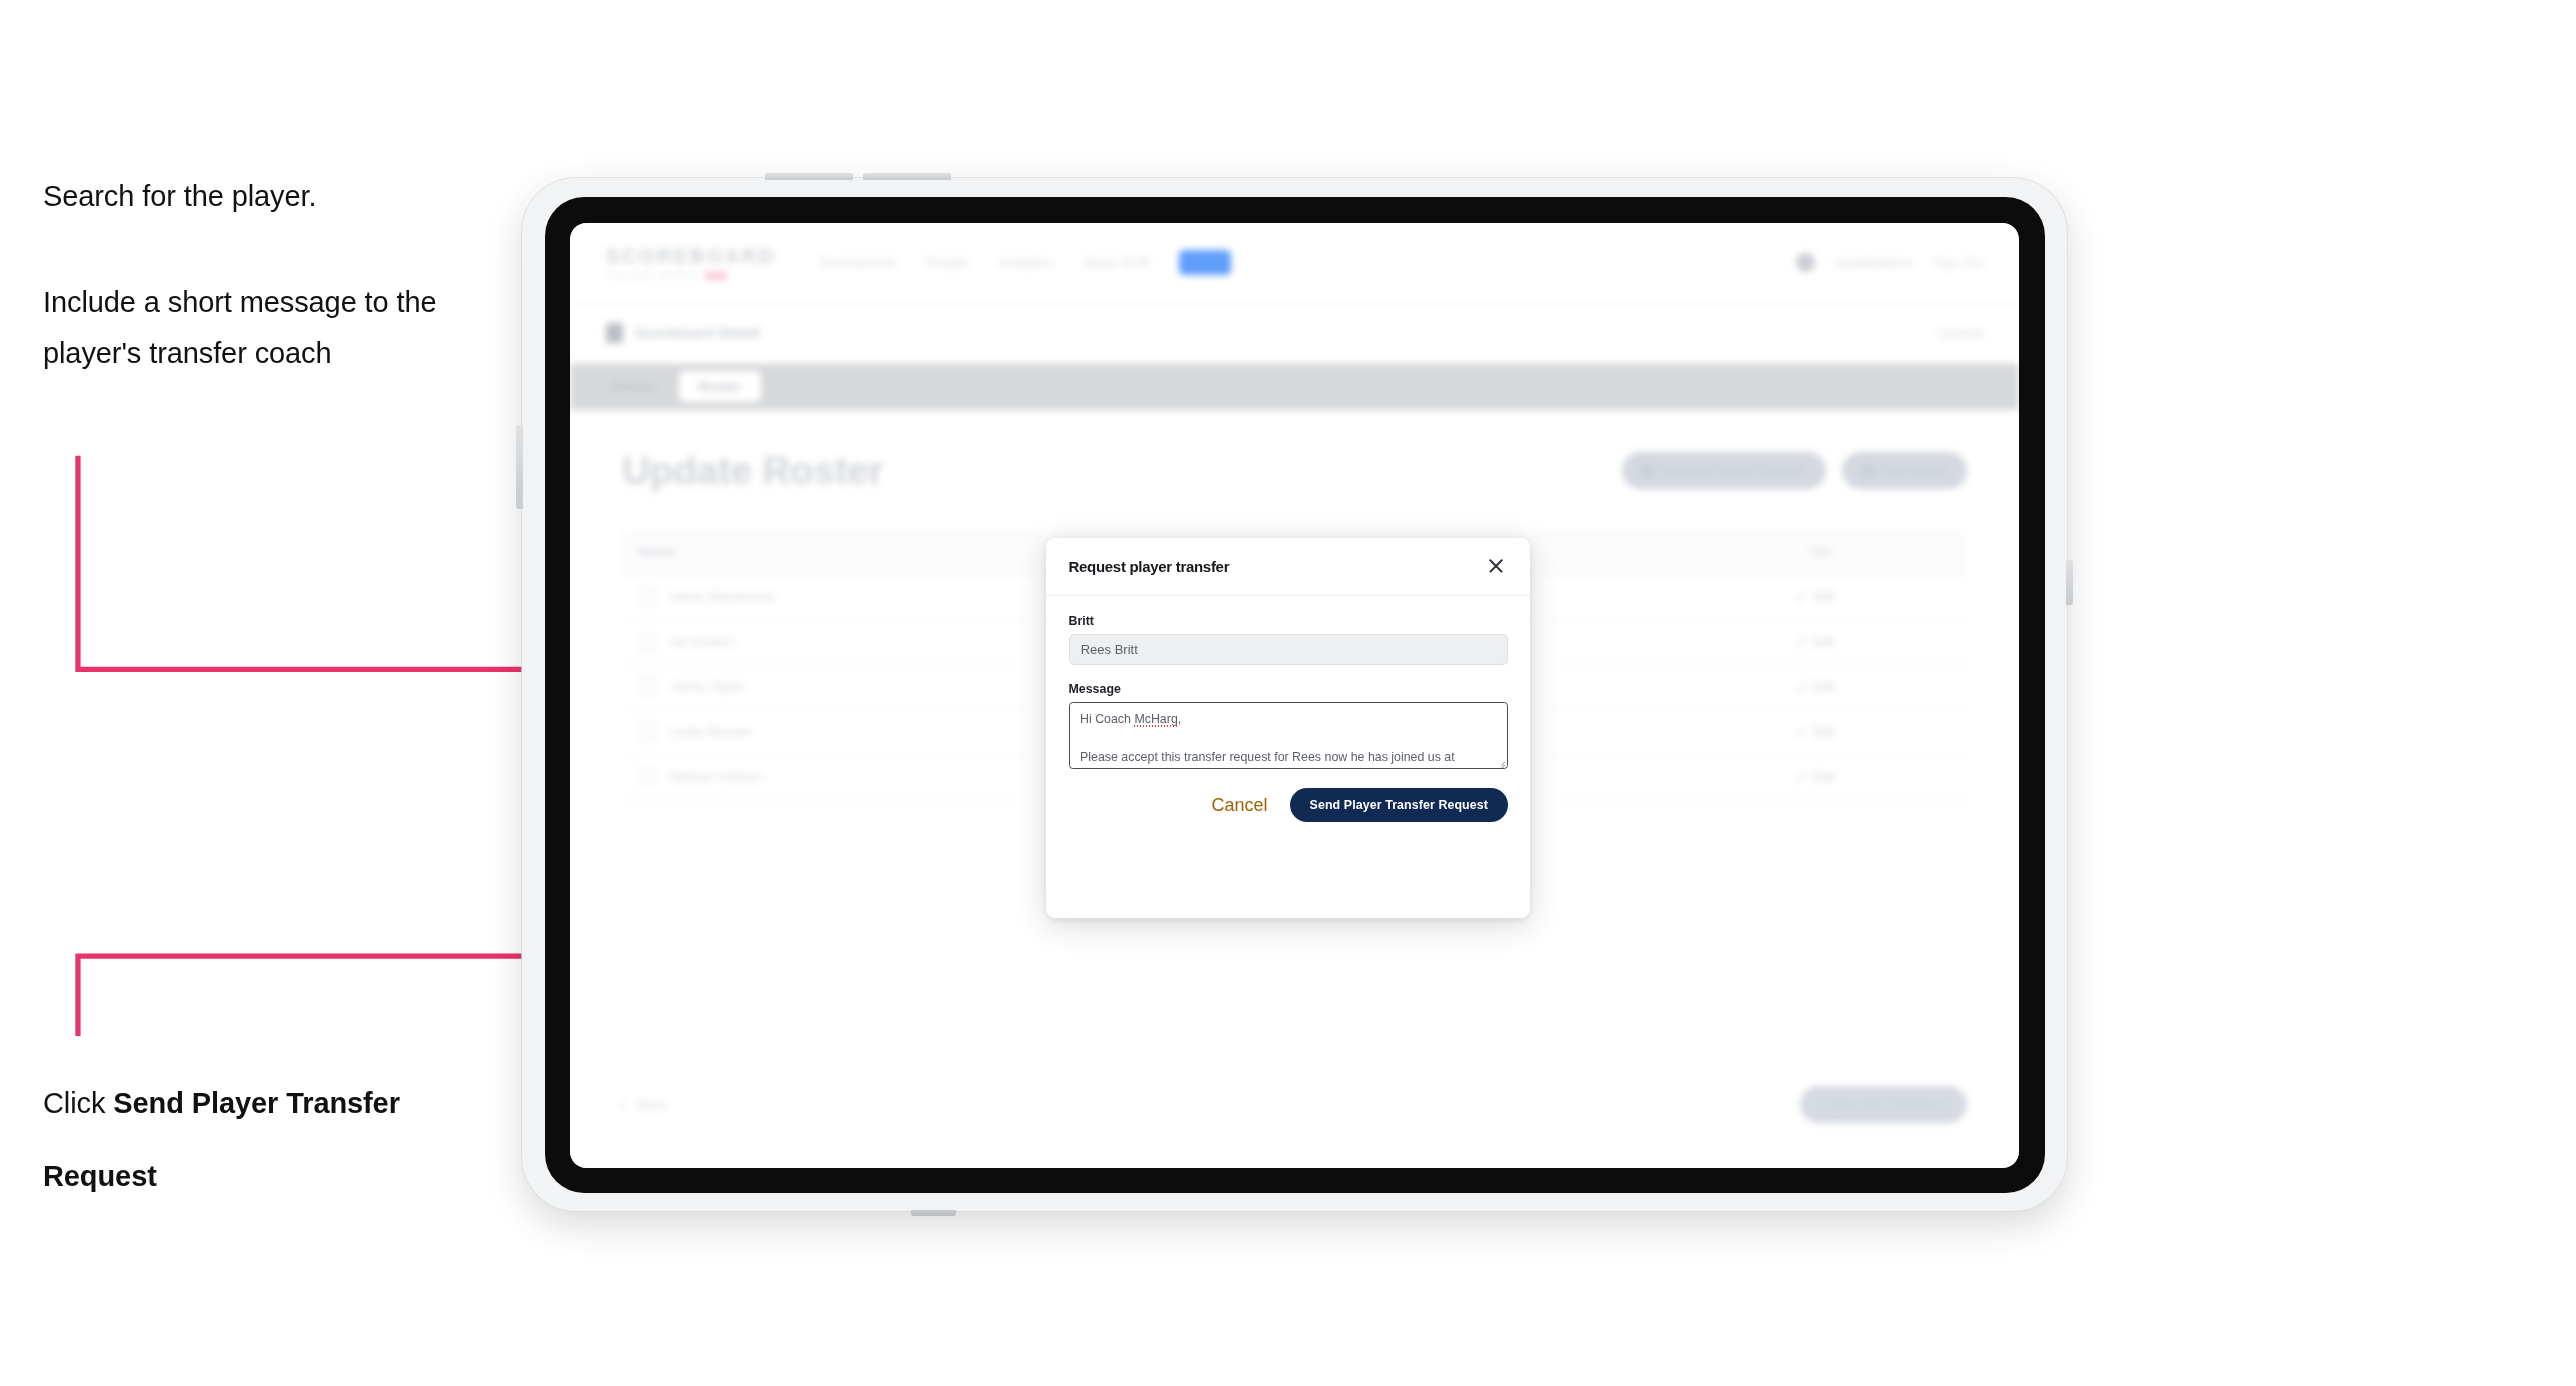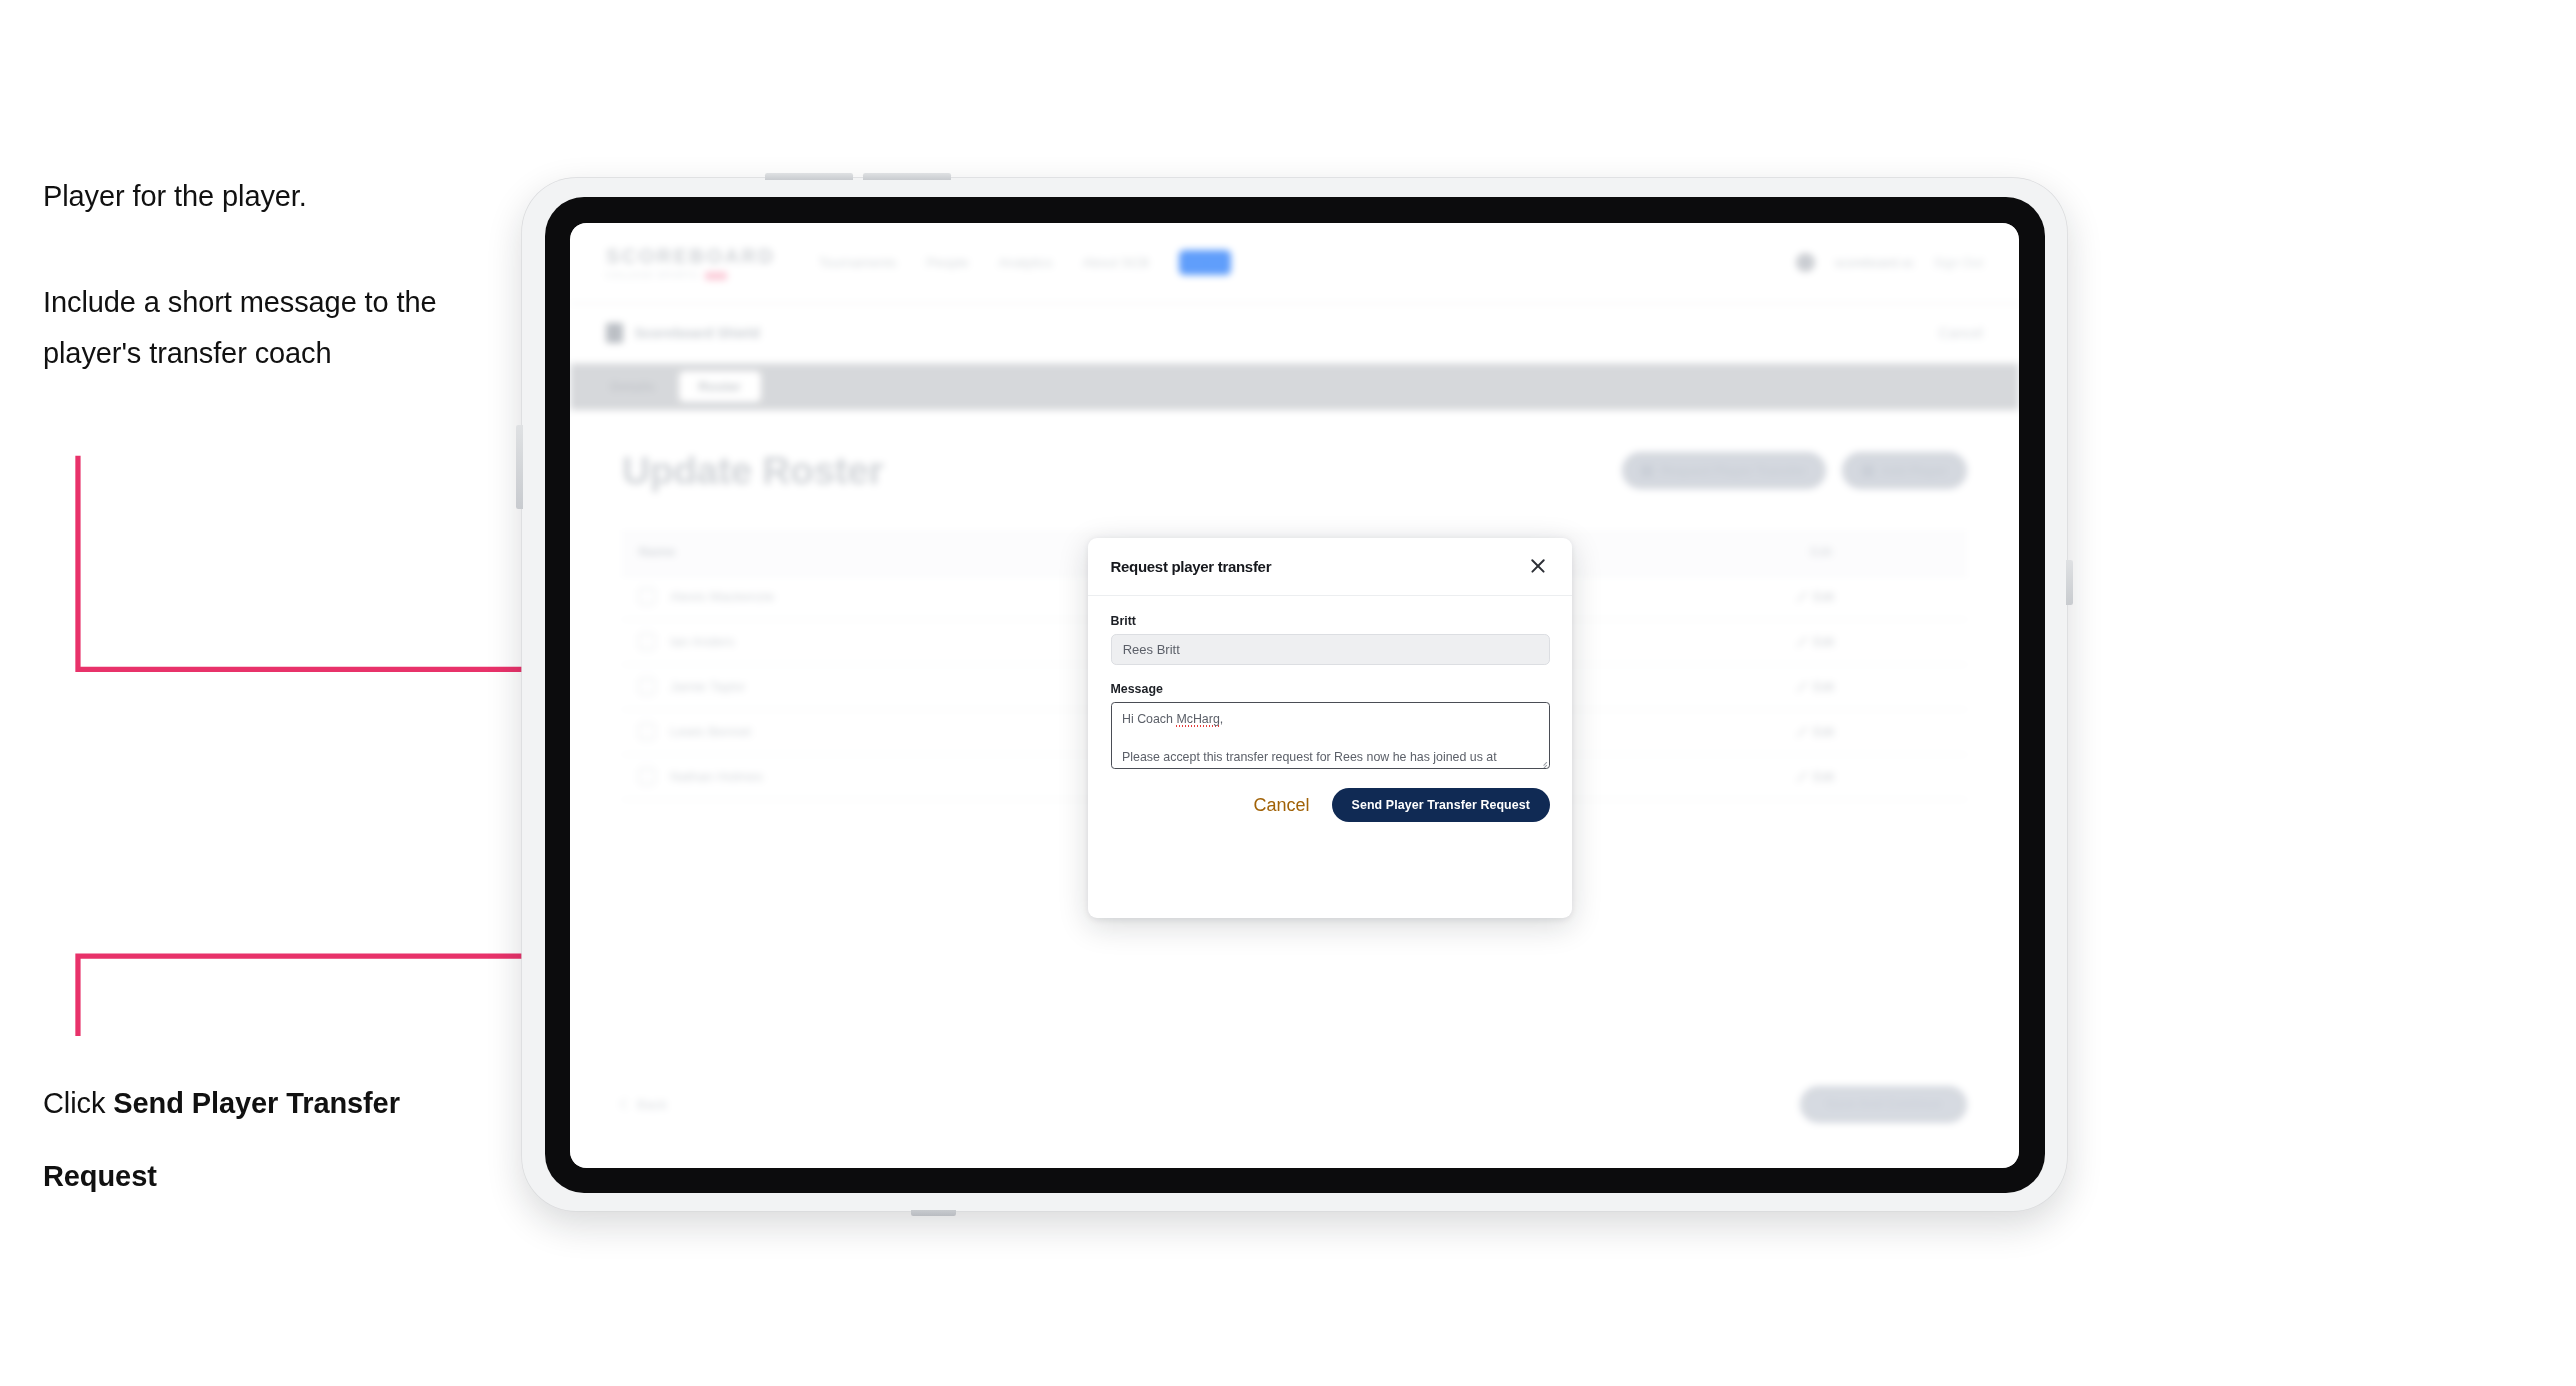--- a/index.html
+++ b/index.html
@@ -347,7 +347,7 @@
 
 <div id="stage">
 
-  <div class="annot" id="annot-search">Player for the player.</div>
+  <div class="annot" id="annot-search">Search for the player.</div>
 
   <div class="annot" id="annot-message">Include a short message to the player's transfer coach</div>
 

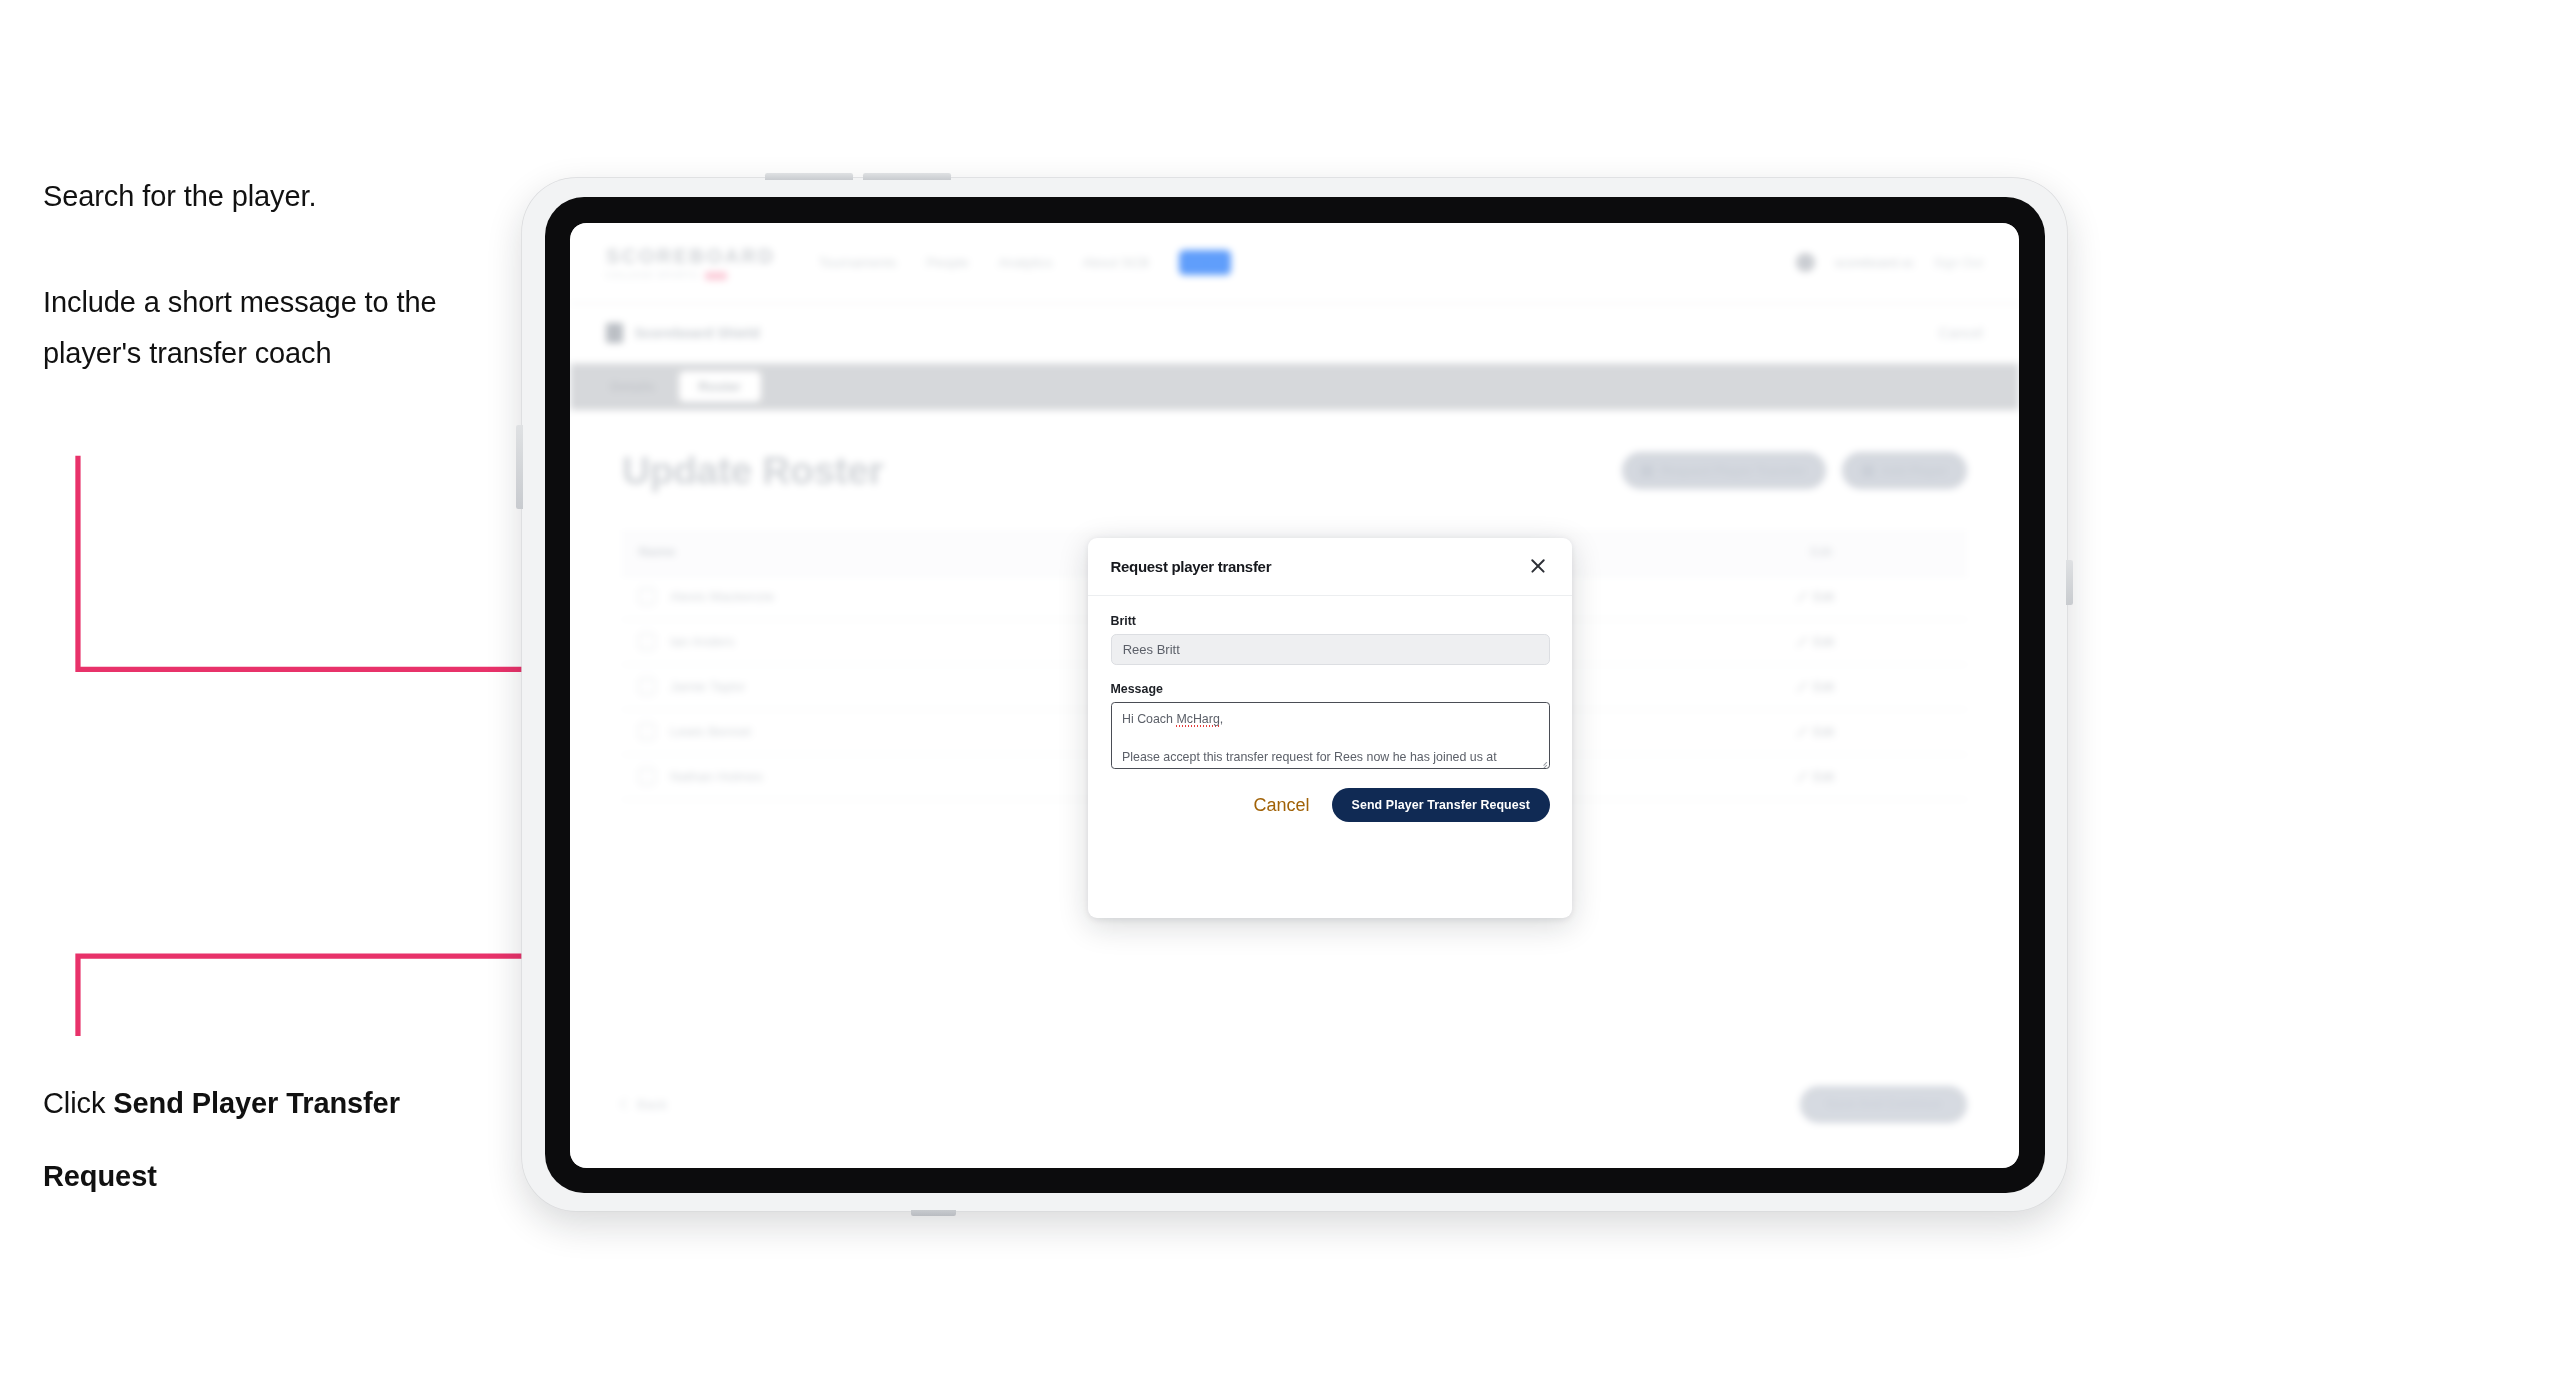--- a/index.html
+++ b/index.html
@@ -232,7 +232,7 @@
   
   #modal {
     position: absolute;
-    left: 518px; top: 315px;
+    left: 476px; top: 315px;
     width: 484px; height: 380px;
     background: #ffffff;
     border-radius: 9px;

